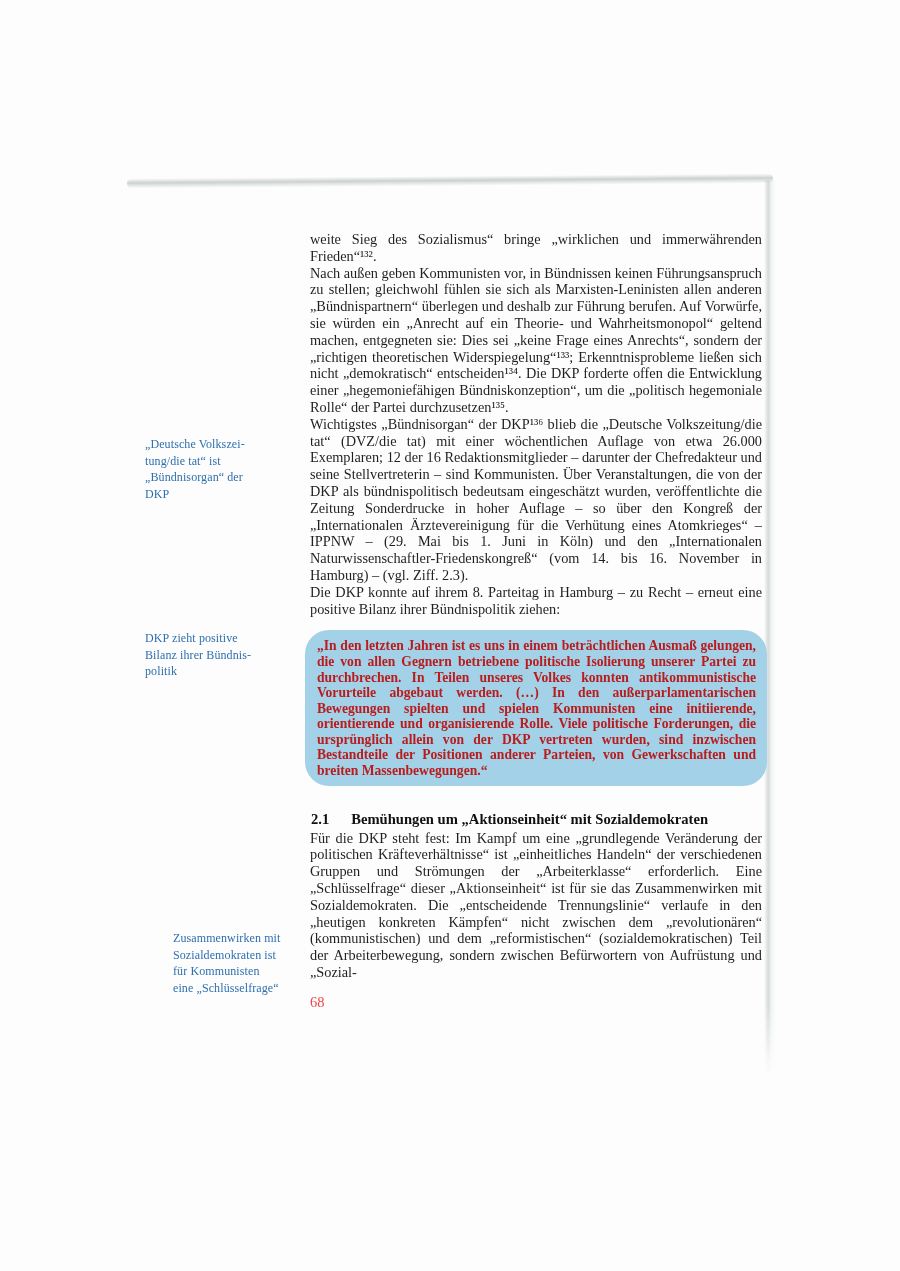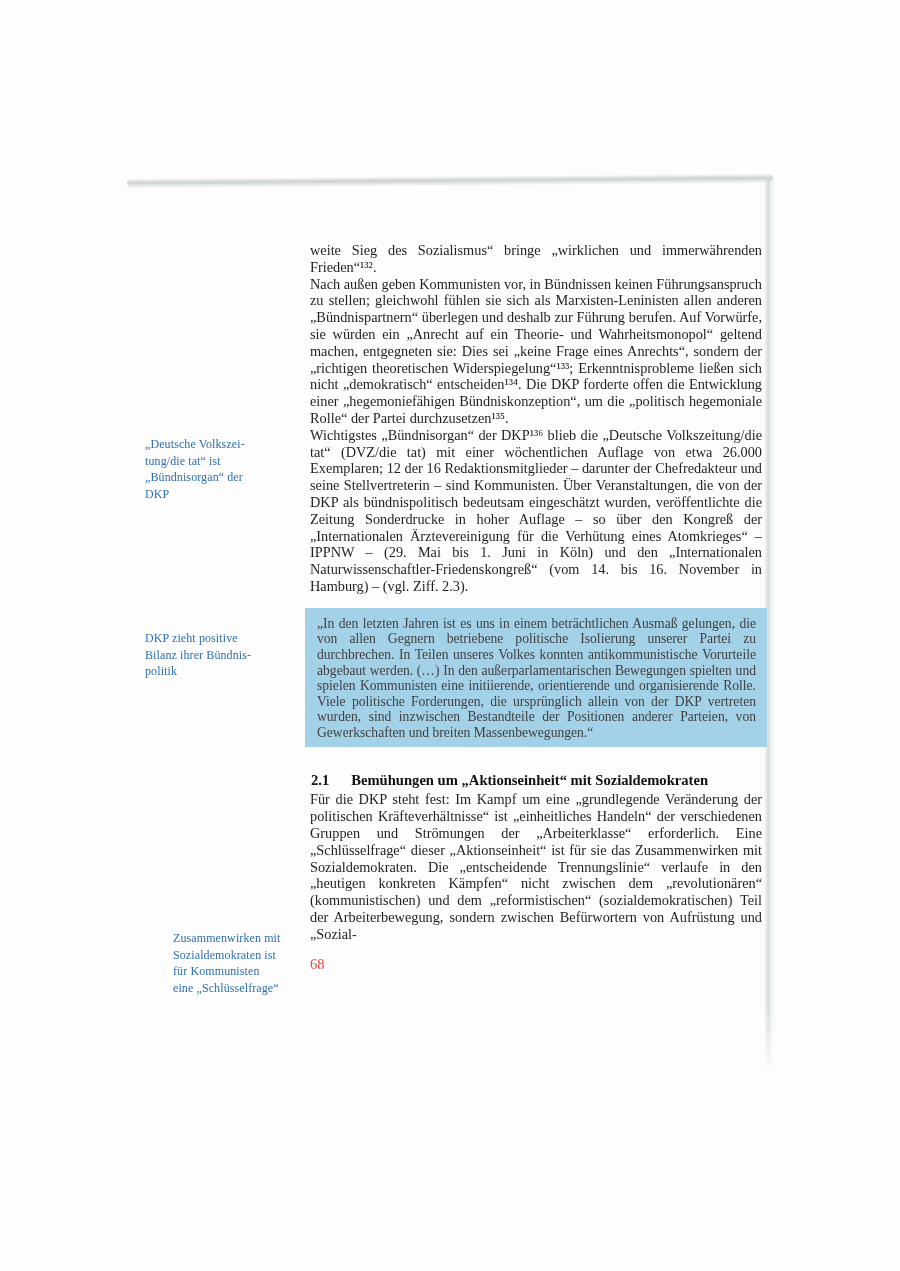--- a/index.html
+++ b/index.html
@@ -64,7 +64,7 @@
   
   .text-column {
     position: absolute;
-    left: 310px; top: 242px;
+    left: 310px; top: 231px;
     width: 452px;
     font-size: 14.3px;
     line-height: 16.8px;

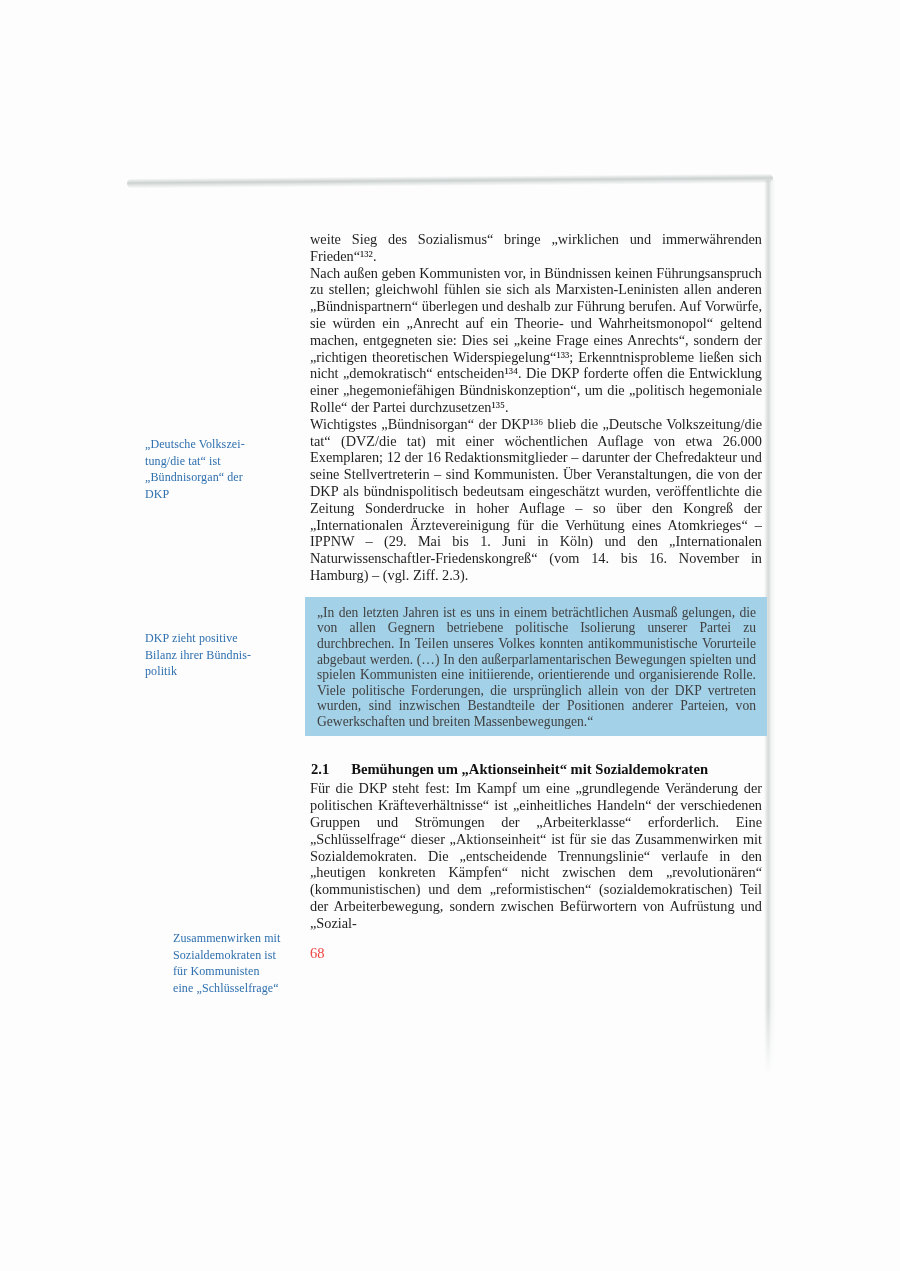--- a/index.html
+++ b/index.html
@@ -129,6 +129,7 @@
     <p>weite Sieg des Sozialismus“ bringe „wirklichen und immerwährenden Frieden“¹³².</p>
     <p>Nach außen geben Kommunisten vor, in Bündnissen keinen Führungsanspruch zu stellen; gleichwohl fühlen sie sich als Marxisten-Leninisten allen anderen „Bündnispartnern“ überlegen und deshalb zur Führung berufen. Auf Vorwürfe, sie würden ein „Anrecht auf ein Theorie- und Wahrheitsmonopol“ geltend machen, entgegneten sie: Dies sei „keine Frage eines Anrechts“, sondern der „richtigen theoretischen Widerspiegelung“¹³³; Erkenntnisprobleme ließen sich nicht „demokratisch“ entscheiden¹³⁴. Die DKP forderte offen die Entwicklung einer „hegemoniefähigen Bündniskonzeption“, um die „politisch hegemoniale Rolle“ der Partei durchzusetzen¹³⁵.</p>
     <p>Wichtigstes „Bündnisorgan“ der DKP¹³⁶ blieb die „Deutsche Volkszeitung/die tat“ (DVZ/die tat) mit einer wöchentlichen Auflage von etwa 26.000 Exemplaren; 12 der 16 Redaktionsmitglieder – darunter der Chefredakteur und seine Stellvertreterin – sind Kommunisten. Über Veranstaltungen, die von der DKP als bündnispolitisch bedeutsam eingeschätzt wurden, veröffentlichte die Zeitung Sonderdrucke in hoher Auflage – so über den Kongreß der „Internationalen Ärztevereinigung für die Verhütung eines Atomkrieges“ – IPPNW – (29. Mai bis 1. Juni in Köln) und den „Internationalen Naturwissenschaftler-Friedenskongreß“ (vom 14. bis 16. November in Hamburg) – (vgl. Ziff. 2.3).</p>
+    <p>Die DKP konnte auf ihrem 8. Parteitag in Hamburg – zu Recht – erneut eine positive Bilanz ihrer Bündnispolitik ziehen:</p>
 
     <blockquote class="quote-block">
       <p class="quote-text">„In den letzten Jahren ist es uns in einem beträchtlichen Ausmaß gelungen, die von allen Gegnern betriebene politische Isolierung unserer Partei zu durchbrechen. In Teilen unseres Volkes konnten antikommunistische Vorurteile abgebaut werden. (…) In den außerparlamentarischen Bewegungen spielten und spielen Kommunisten eine initiierende, orientierende und organisierende Rolle. Viele politische Forderungen, die ursprünglich allein von der DKP vertreten wurden, sind inzwischen Bestandteile der Positionen anderer Parteien, von Gewerkschaften und breiten Massenbewegungen.“</p>

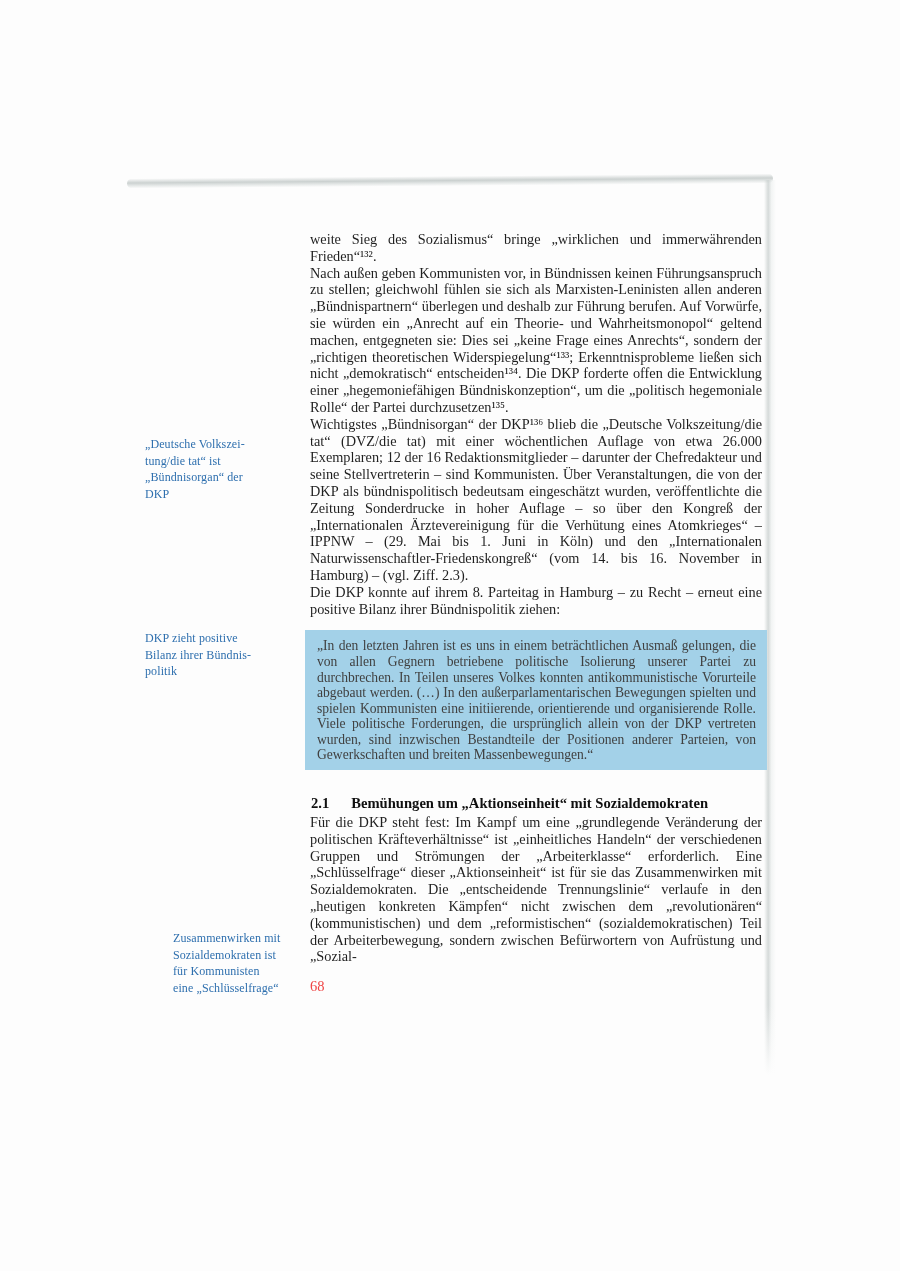--- a/index.html
+++ b/index.html
@@ -79,10 +79,11 @@
     width: calc(100% + 10px);
     background: var(--quote-bg, #a3d1e8);
     padding: 8px 11px 7px 12px;
-    font-weight: normal;
+    font-weight: bold;
     font-size: 13.6px;
     line-height: 15.6px;
-    color: #404040;
+    color: #b91c1c;
+    border-radius: 24px;
   }
   .quote-block .quote-source { text-align: left; }
 

